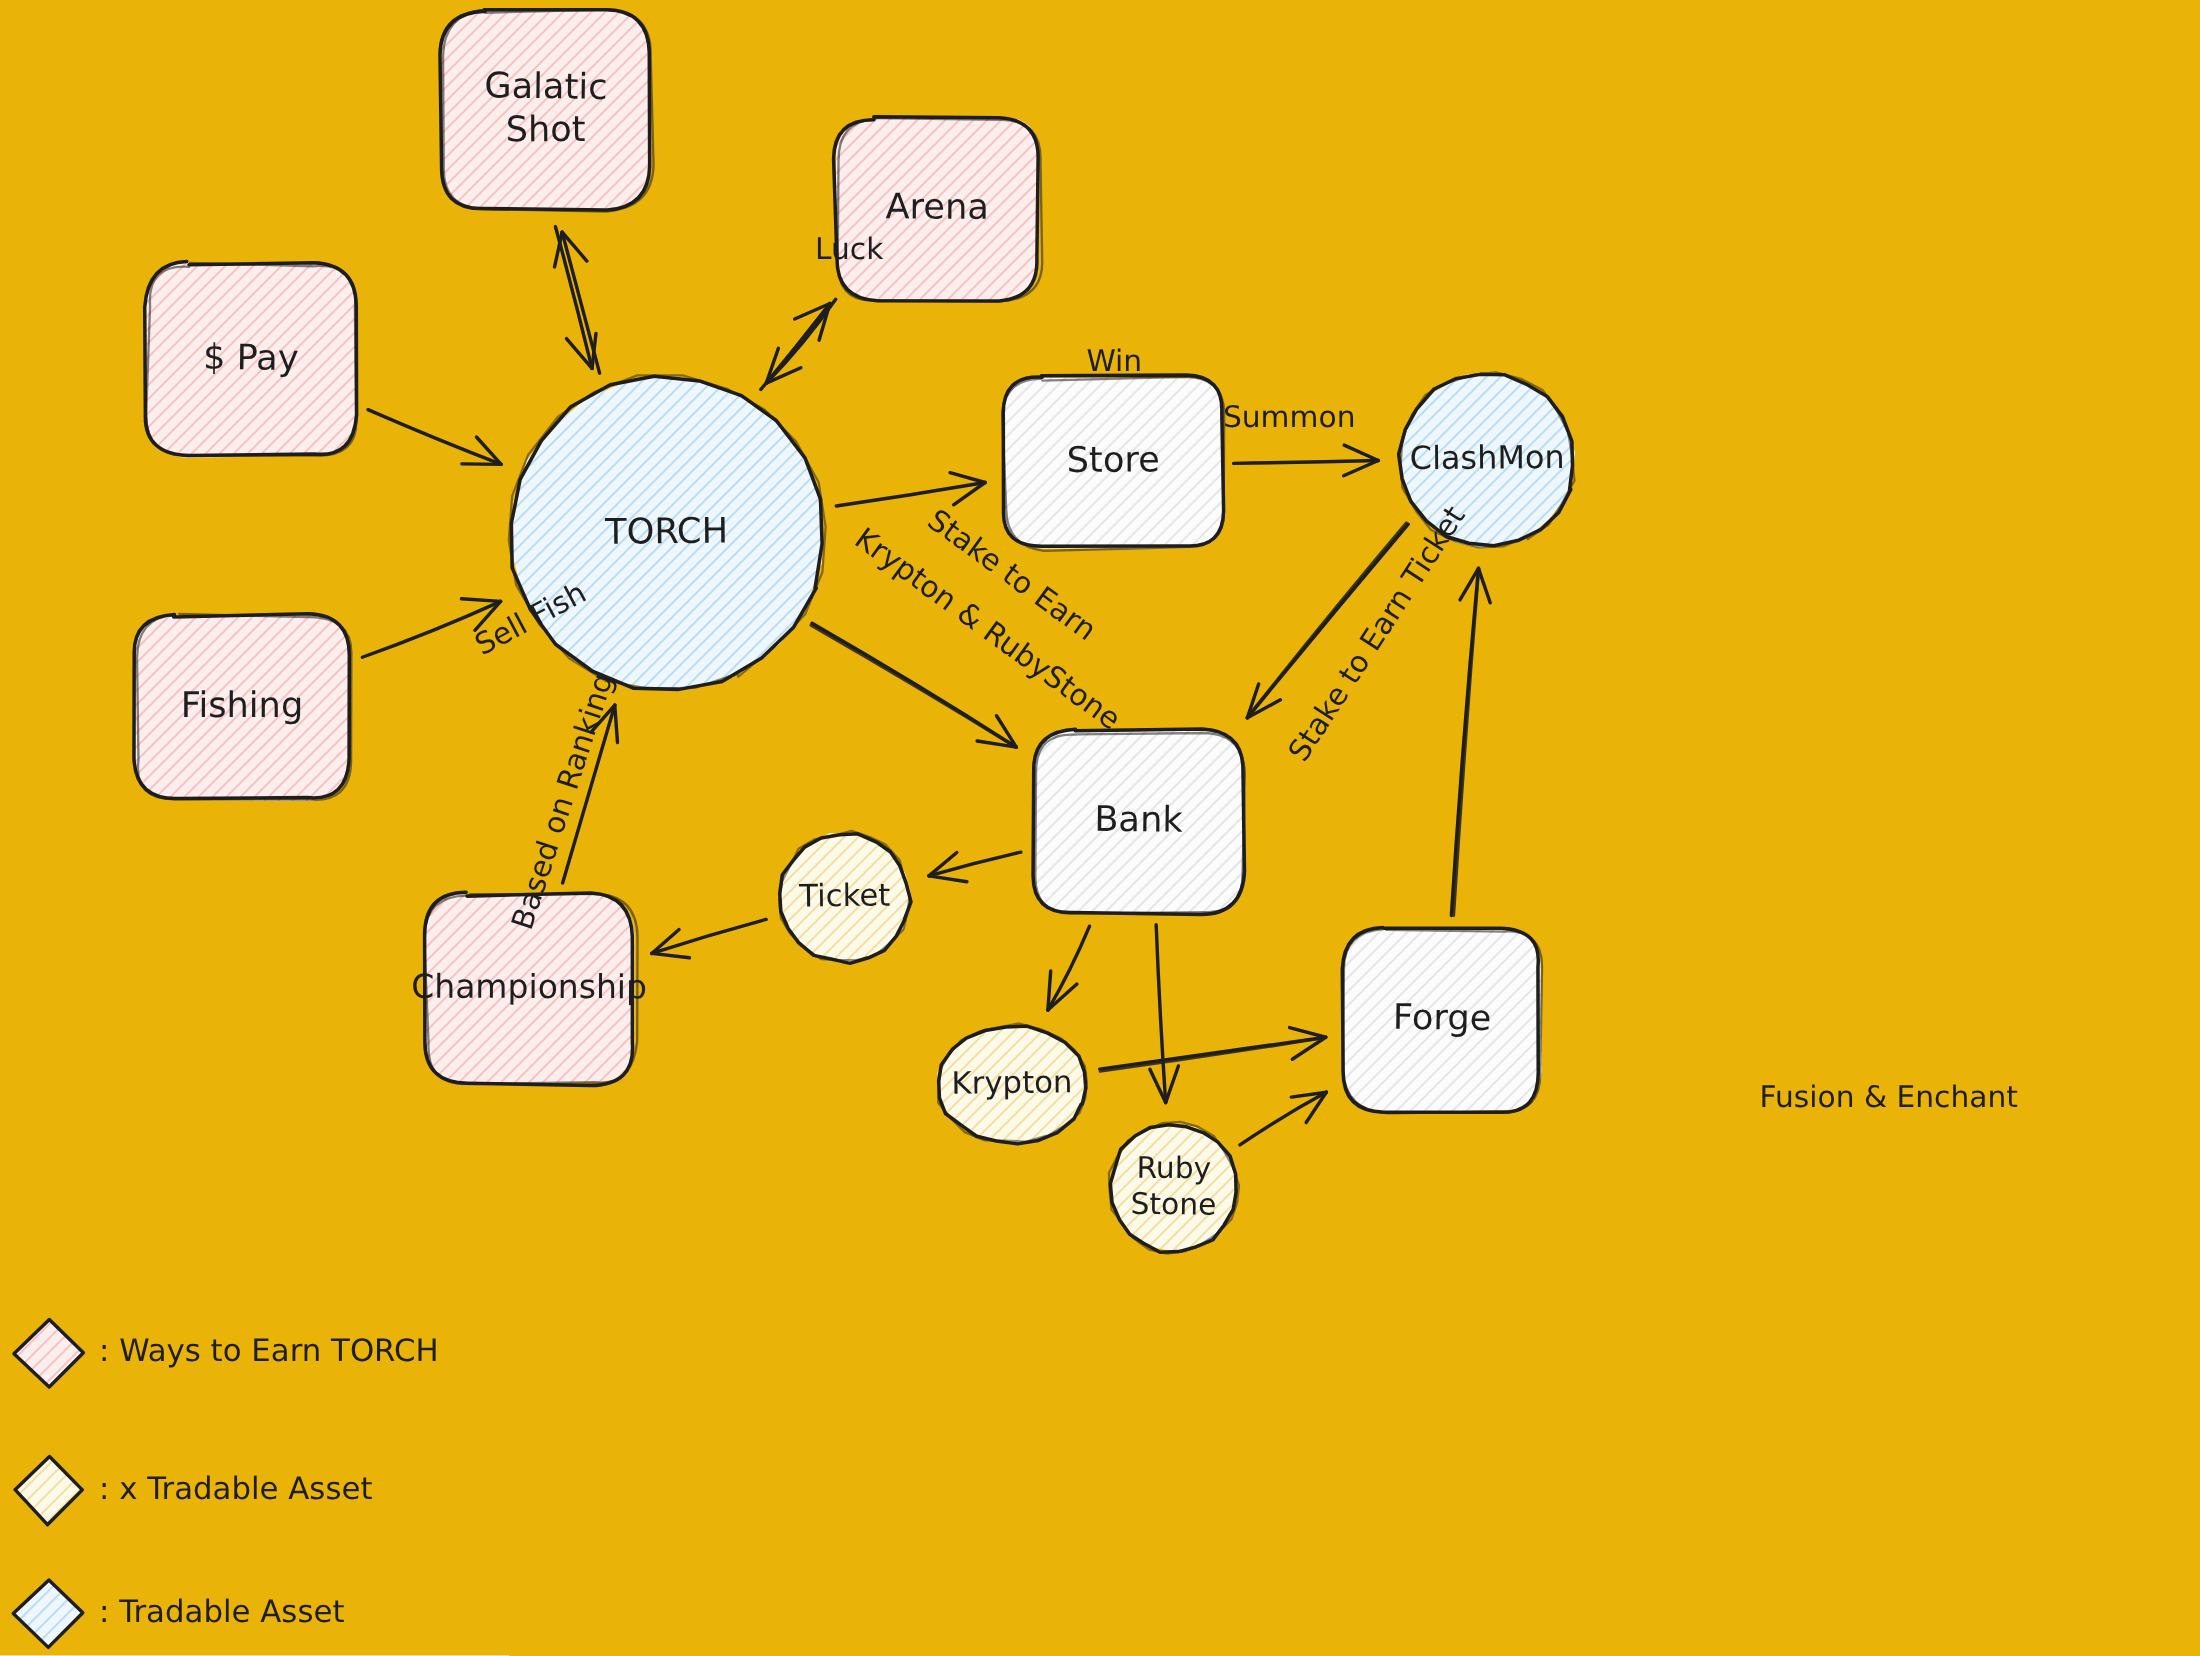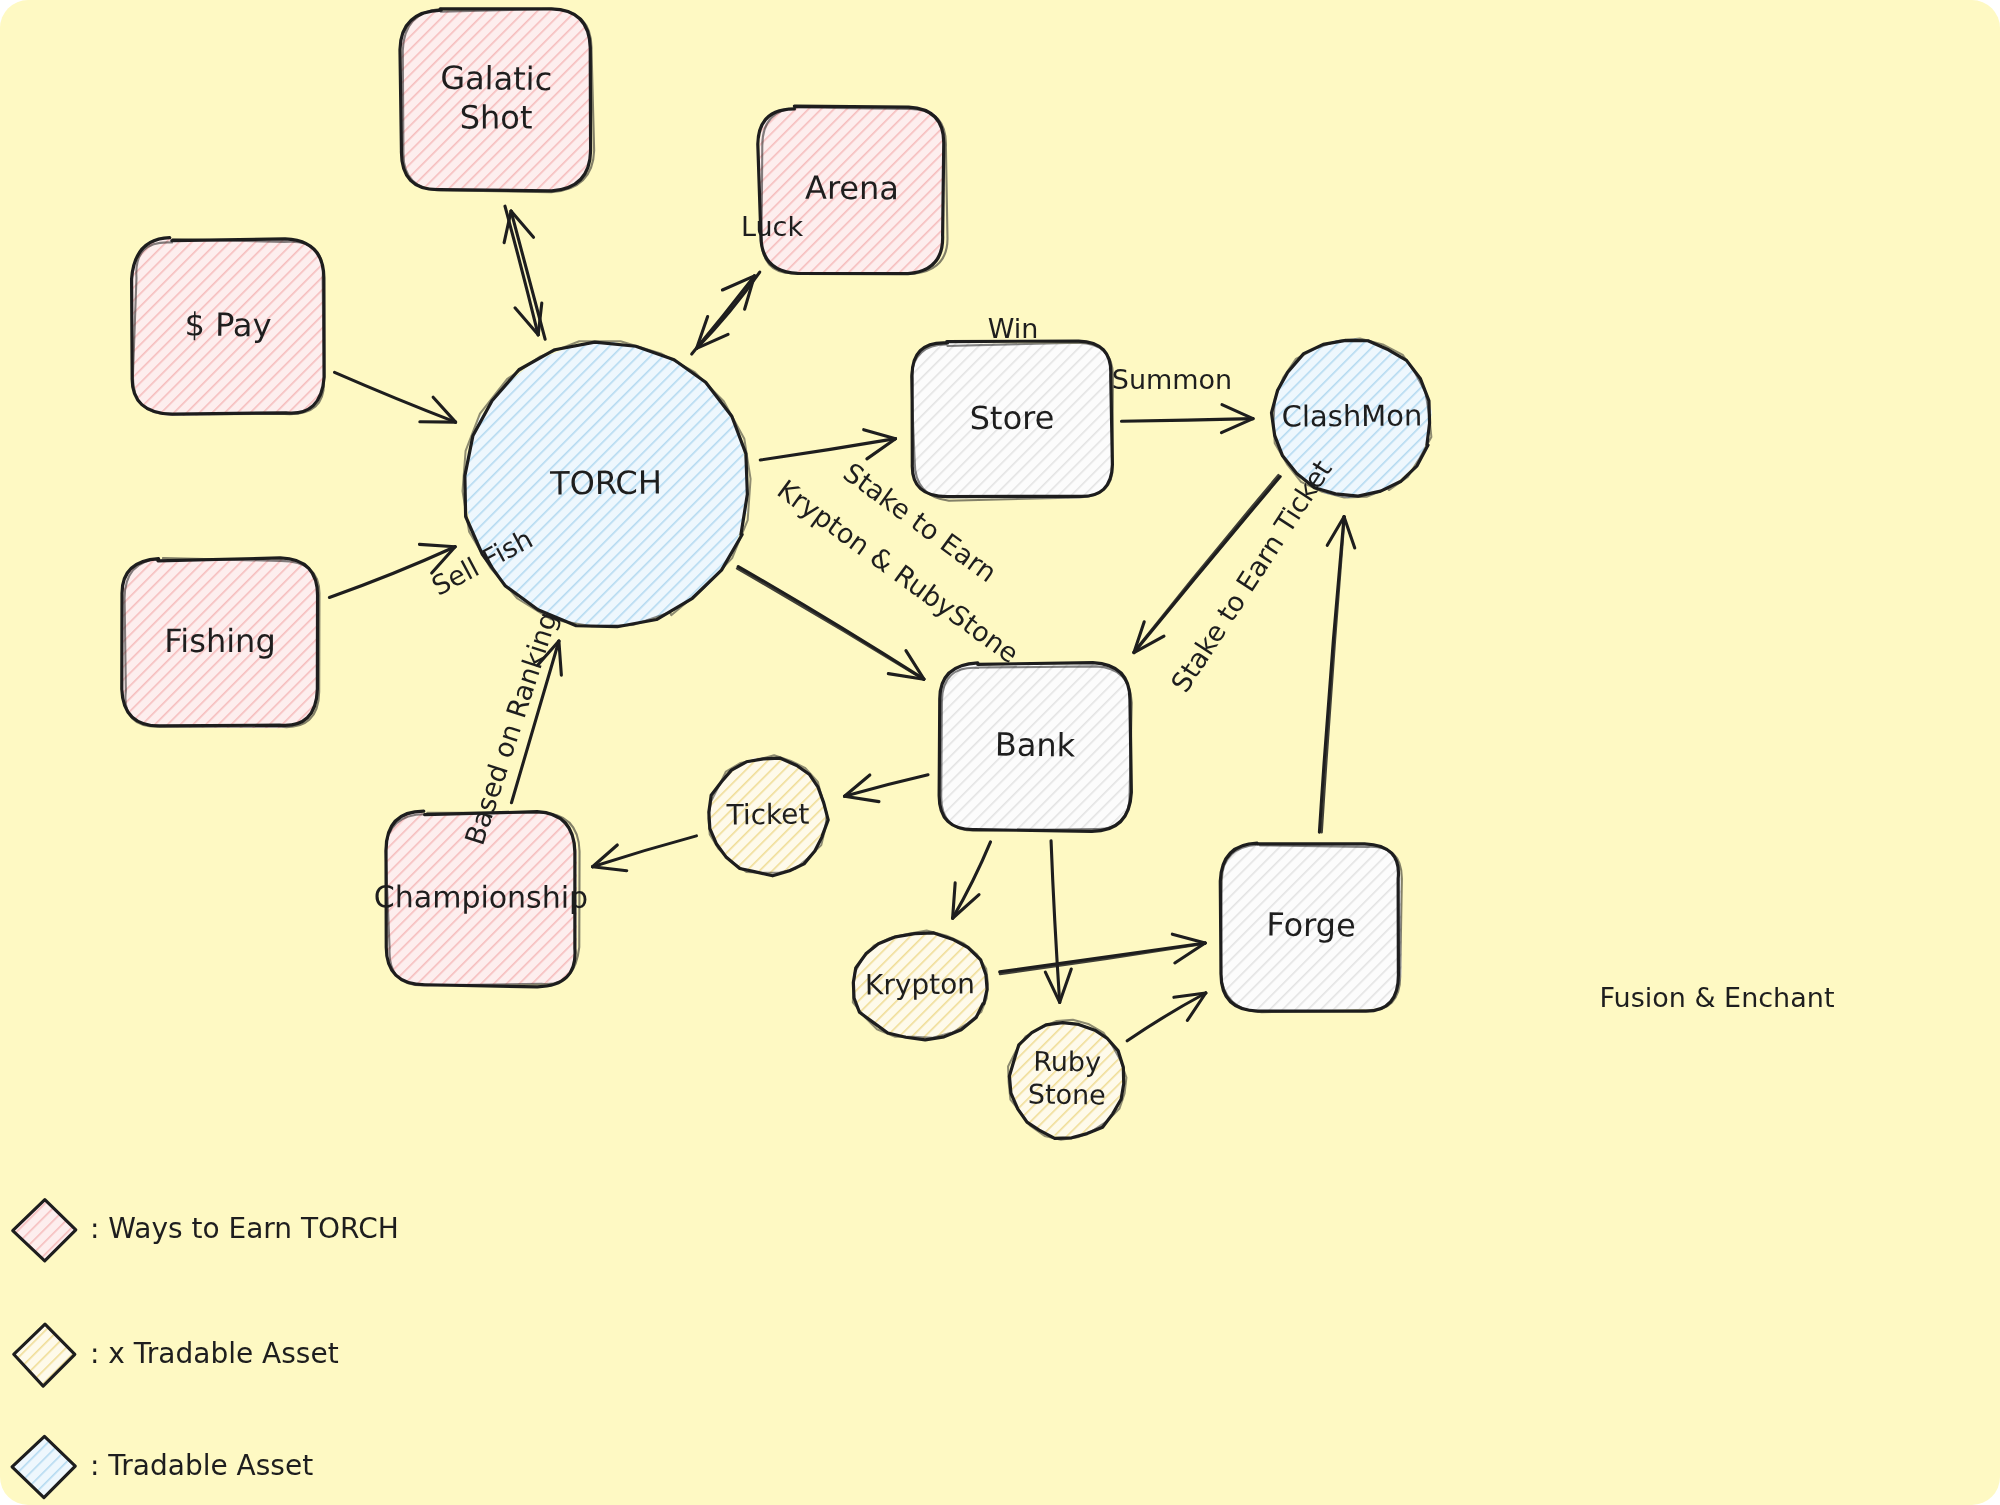--- a/index.html
+++ b/index.html
@@ -4,7 +4,7 @@
 <style>
   html,body{margin:0;padding:0;background:#ffffff;}
   body{font-family:"DejaVu Sans", sans-serif;}
-  #stage{position:relative;width:2000px;height:1505px;background:#fef9c3;overflow:hidden;border-radius:28px;}
+  #stage{position:relative;width:2000px;height:1505px;background:#eab308;overflow:hidden;}
   svg#canvas{position:absolute;left:0;top:0;width:2000px;height:1505px;}
   .node-label{
     font-family:"DejaVu Sans", sans-serif;

